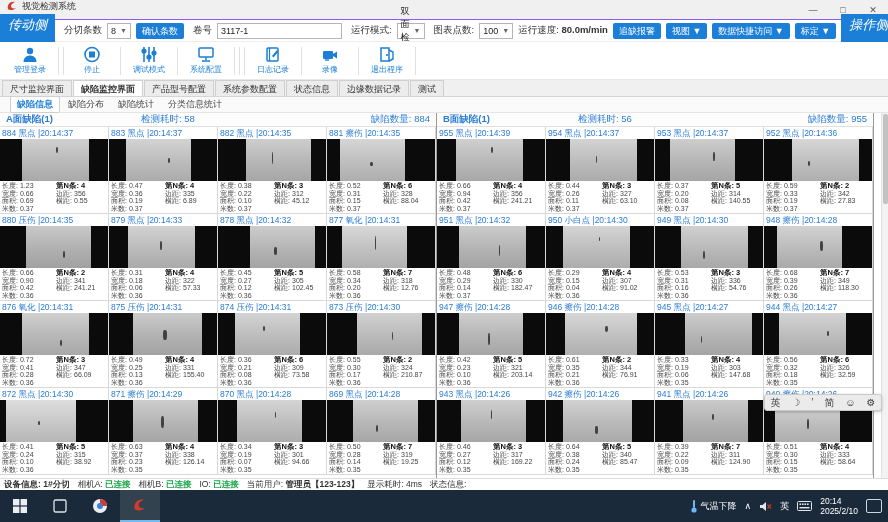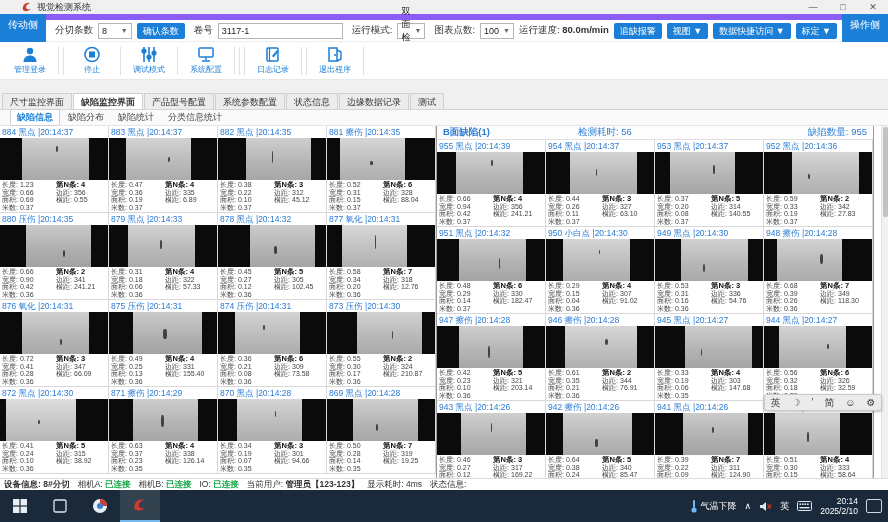--- a/index.html
+++ b/index.html
@@ -8,7 +8,7 @@
   .app { width:888px; height:522px; display:flex; flex-direction:column; position:relative; }
 
   
-  .titlebar { height:20px; background:#f0f0f0; display:flex; align-items:center; padding-left:21px; flex:0 0 auto; border-bottom:6px solid #8b5cf6;}
+  .titlebar { height:20px; background:#f0f0f0; display:flex; padding-left:6px; flex:0 0 auto; border-bottom:1px solid #8b5cf6;}
   .titlebar .logo { width:12px; height:12px; margin-right:4px; }
   .titlebar .ttl { font-size:9px; color:#333; }
   .win-controls { margin-left:auto; display:flex; }

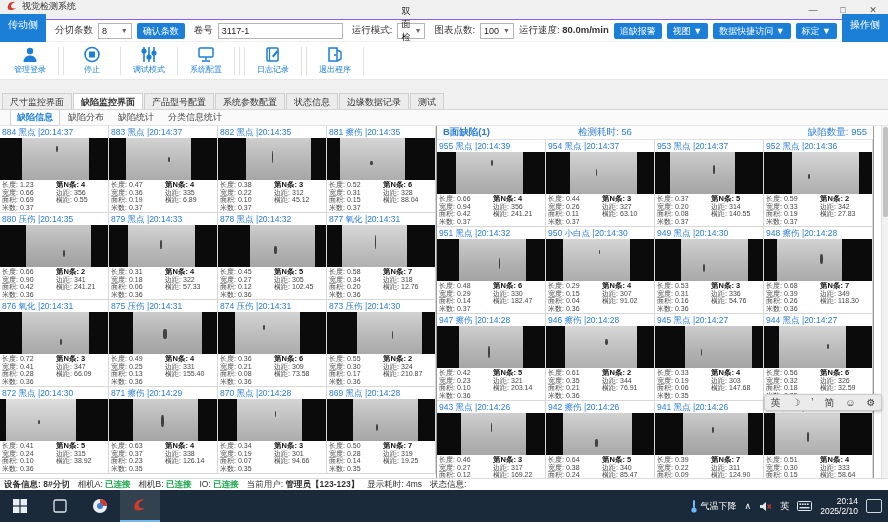--- a/index.html
+++ b/index.html
@@ -16,7 +16,7 @@
 
   
   .toolbar1 { height:22px; background:#fff; display:flex; align-items:center; gap:5px; flex:0 0 auto; font-size:9.5px; color:#333; border-bottom:1px solid #eee; }
-  .side-btn { background:#1b7fd8; color:#fff; height:34px; line-height:22px; padding:0 8px; font-size:10px; flex:0 0 auto;}
+  .side-btn { background:#1b7fd8; color:#fff; height:34px; line-height:22px; padding:0 8px; font-size:13px; flex:0 0 auto;font-style:italic;}
   .tb-label { margin-left:4px; white-space:nowrap; }
   .combo { border:1px solid #b5b5b5; background:#fff; height:16px; display:flex; align-items:center; padding:0 3px; font-size:9px; color:#222; }
   .combo .caret { margin-left:auto; font-size:7px; color:#666; padding-left:4px; }

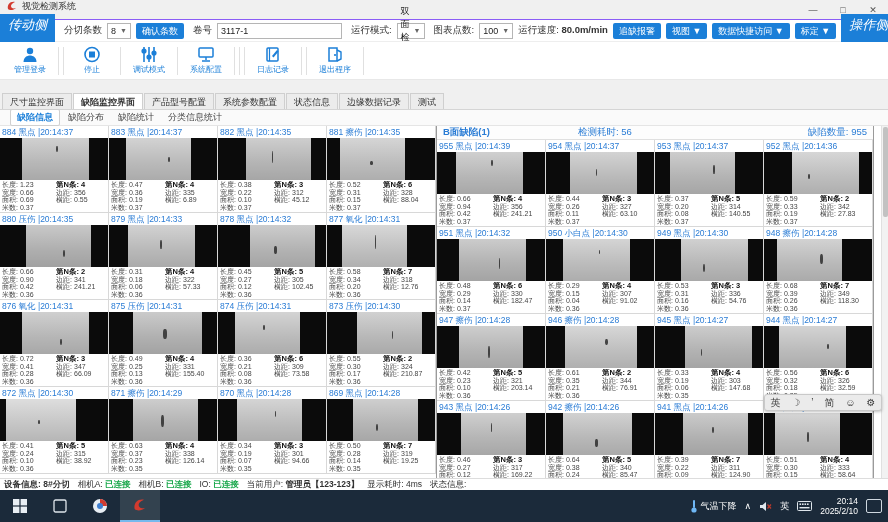--- a/index.html
+++ b/index.html
@@ -179,6 +179,14 @@
       <span class="albl">日志记录</span>
     </div>
     <div class="asep"></div>
+    <div class="abtn">
+      <svg viewBox="0 0 18 17">
+          <rect x="2" y="5" width="10" height="8" rx="1" fill="#1b7fd8"></rect>
+          <path d="M12 8 L16 5.5 V12.5 L12 10 Z" fill="#1b7fd8"></path>
+          <line x1="4" y1="14" x2="8" y2="14" stroke="#1b7fd8" stroke-width="1.4"></line>
+        </svg>
+      <span class="albl">录像</span>
+    </div>
     <div class="asep"></div>
     <div class="abtn">
       <svg viewBox="0 0 18 17">

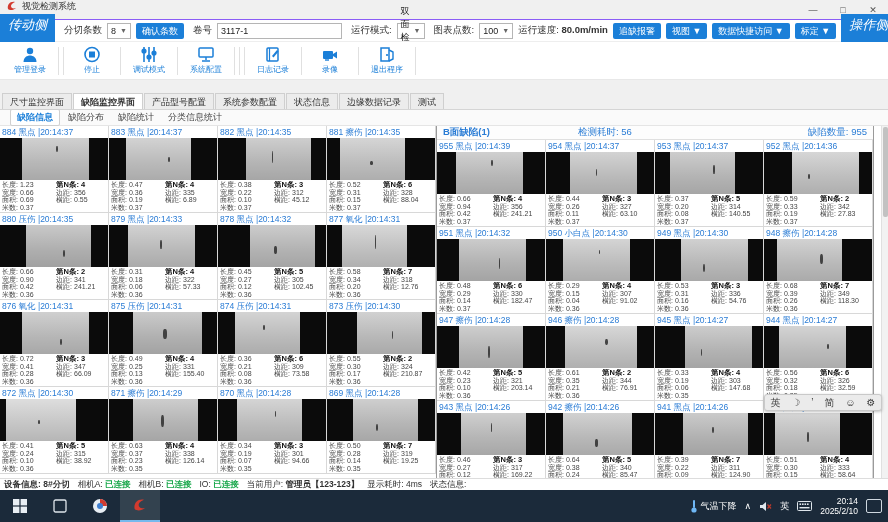--- a/index.html
+++ b/index.html
@@ -34,7 +34,7 @@
   .asep { width:1px; height:28px; background:#e0e0e0; margin:0 2px; }
 
   
-  .tabbar { height:30px; background:#f0f0f0; display:flex; align-items:flex-end; padding-left:2px; flex:0 0 auto; border-bottom:1px solid #d5d5d5;}
+  .tabbar { height:17px; background:#f0f0f0; display:flex; align-items:flex-end; padding-left:2px; flex:0 0 auto; border-bottom:1px solid #d5d5d5;}
   .tab { font-size:9px; color:#333; padding:2px 7px; border:1px solid #cfcfcf; border-bottom:none; background:#ececec; margin-right:1px; height:16px; line-height:12px; }
   .tab.active { background:#fff; font-weight:bold; }
   .subtabbar { height:16px; background:#fafafa; display:flex; align-items:center; padding-left:10px; gap:2px; flex:0 0 auto; border-bottom:1px solid #e5e5e5;}

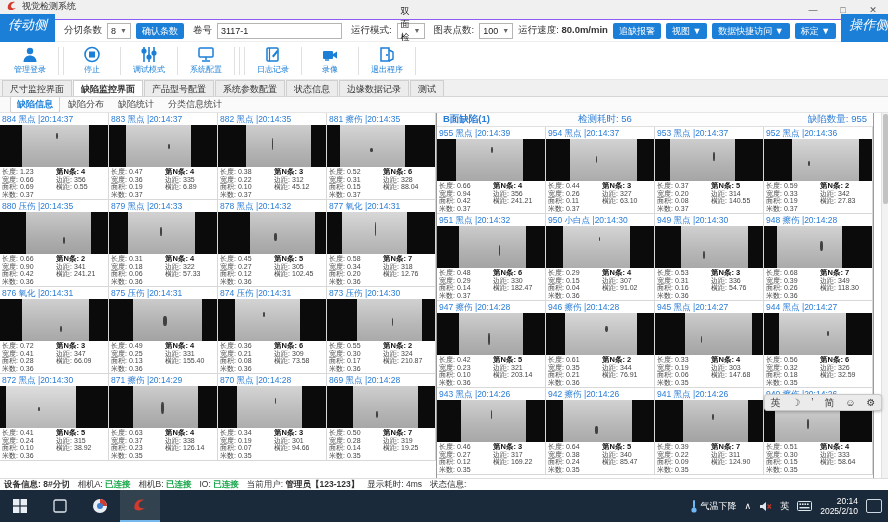--- a/index.html
+++ b/index.html
@@ -217,6 +217,11 @@
 
   <div class="content">
     <div class="panel">
+      <div class="panel-header">
+        <span class="ph-title">A面缺陷(1)</span>
+        <span class="ph-mid"><span>检测耗时:</span> <span>58</span></span>
+        <span class="ph-right"><span>缺陷数量:</span> <span>884</span></span>
+      </div>
       <div class="grid">
           <div class="cell">
     <div class="cell-title">

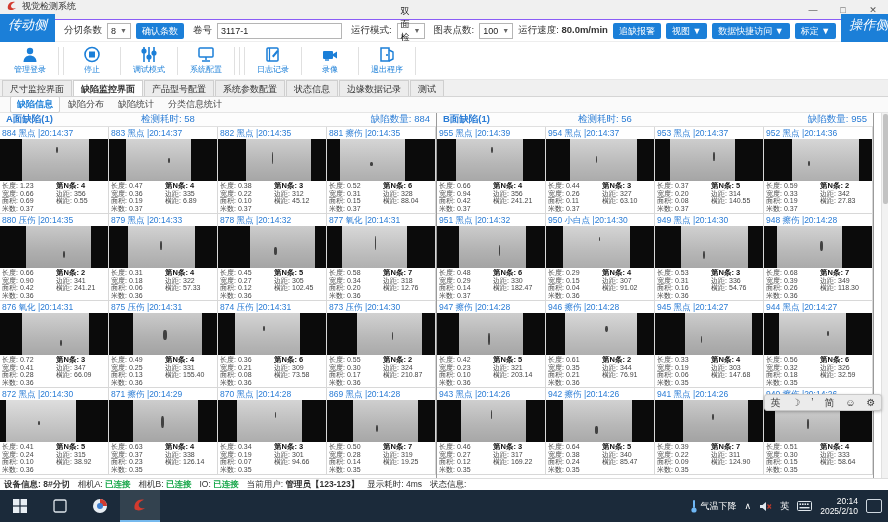--- a/index.html
+++ b/index.html
@@ -1072,7 +1072,7 @@
   </div>
 
   <div class="statusbar">
-    <span><span class="b">设备信息:</span> <span class="b">8#分切</span></span>
+    <span><span class="b">设备信息:</span> <span class="b">1#分切</span></span>
     <span><span>相机A:</span> <span class="green">已连接</span></span>
     <span><span>相机B:</span> <span class="green">已连接</span></span>
     <span><span>IO:</span> <span class="green">已连接</span></span>

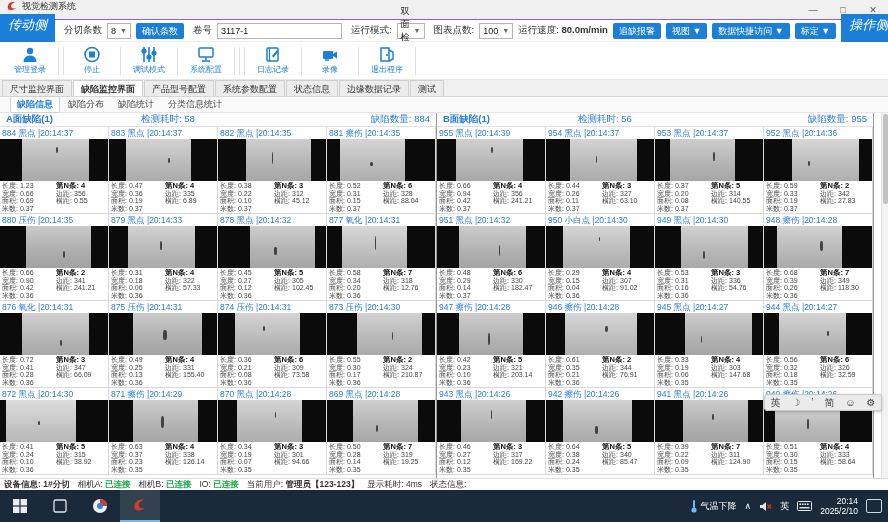--- a/index.html
+++ b/index.html
@@ -76,7 +76,7 @@
   .tb-icon.activeapp { background:#33424f; border-bottom:2px solid #76b9ed; }
   .tray { margin-left:auto; display:flex; align-items:center; gap:8px; padding-right:6px; font-size:9px;}
   .tray .titem { display:flex; align-items:center; gap:3px; }
-  .clock { text-align:right; font-size:8.5px; line-height:10px; }
+  .clock { text-align:left; font-size:8.5px; line-height:10px; }
   .chev { font-size:9px; }
   .notif { width:16px; height:14px; border:1px solid #cfd8e0; border-radius:2px; }
 

